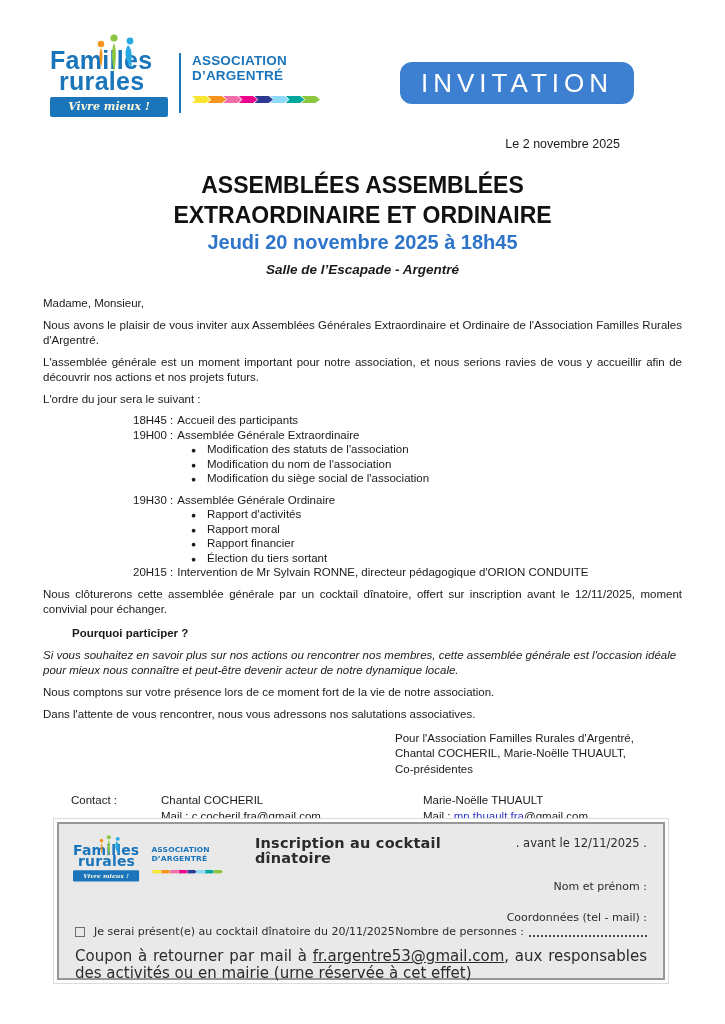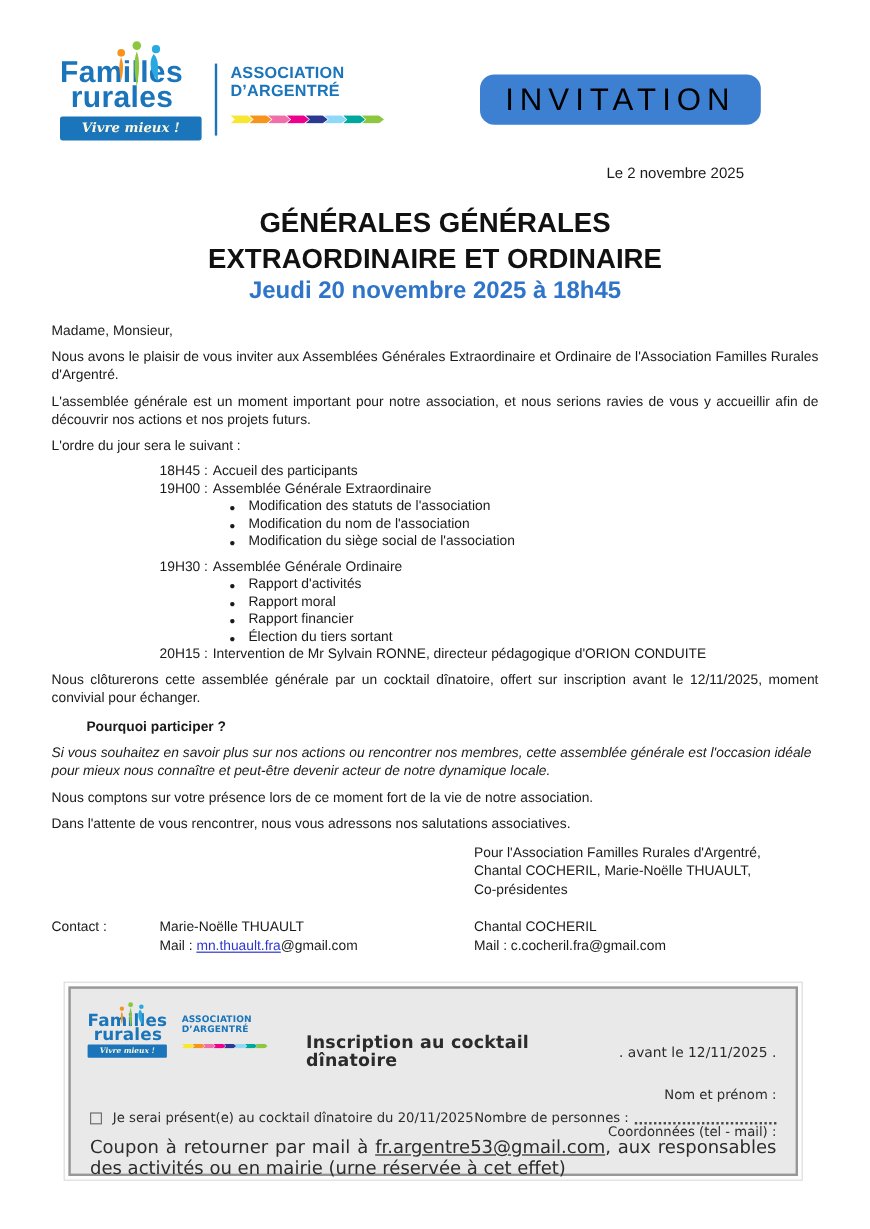--- a/index.html
+++ b/index.html
@@ -40,7 +40,7 @@
     position:absolute;left:400px;top:62px;width:234px;height:42px;
     background:var(--badge);border-radius:12px;
     display:flex;align-items:center;justify-content:center;
-    color:#000000;font-size:26px;font-weight:500;letter-spacing:5px;
+    color:#ffffff;font-size:26px;font-weight:500;letter-spacing:5px;
   }
   .dateline{position:absolute;top:137px;right:105px;font-size:12.5px;}
 

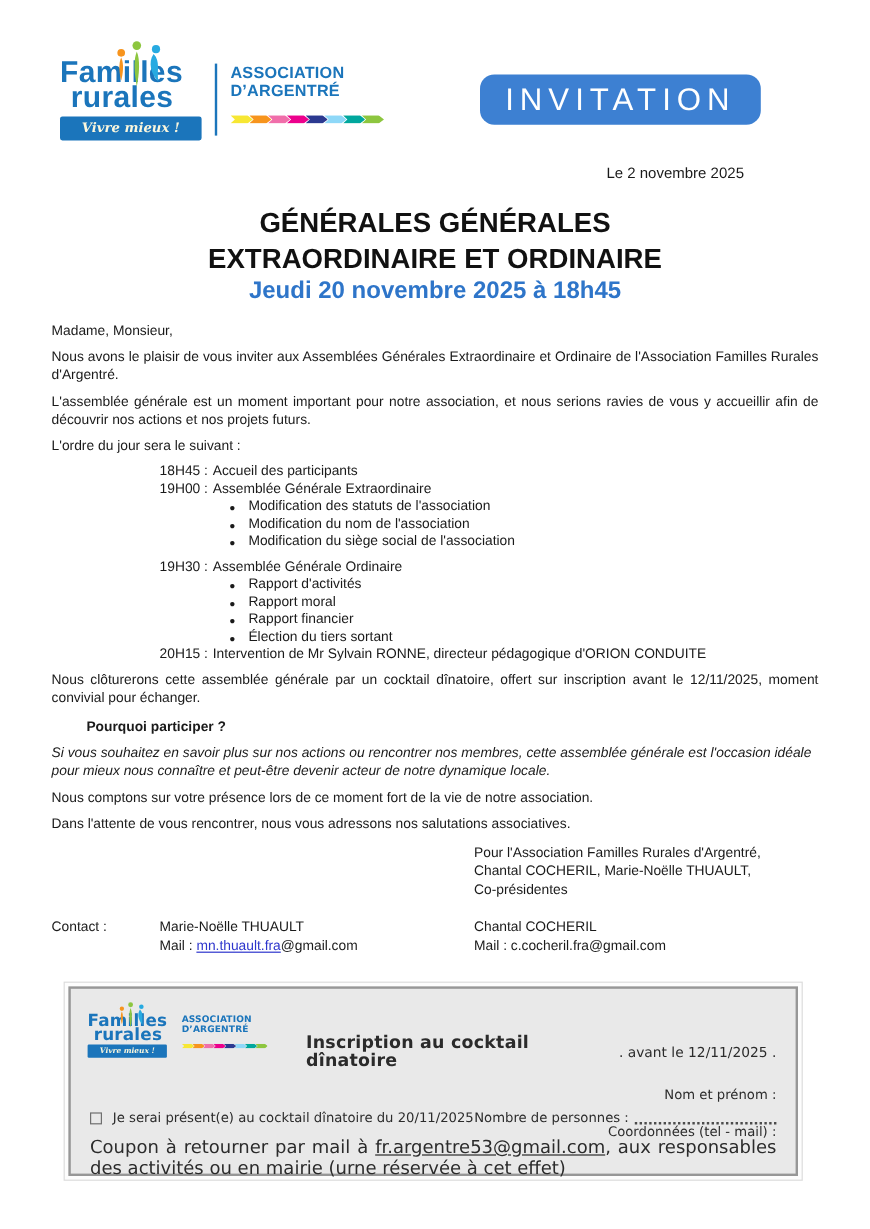--- a/index.html
+++ b/index.html
@@ -129,7 +129,7 @@
 
   <div class="content">
     <div class="doc-title">
-      <div>GÉNÉRALES GÉNÉRALES</div>
+      <div>ASSEMBLÉES ASSEMBLÉES</div>
       <div>EXTRAORDINAIRE ET ORDINAIRE</div>
     </div>
     <div class="event-datetime">Jeudi 20 novembre 2025 à 18h45</div>

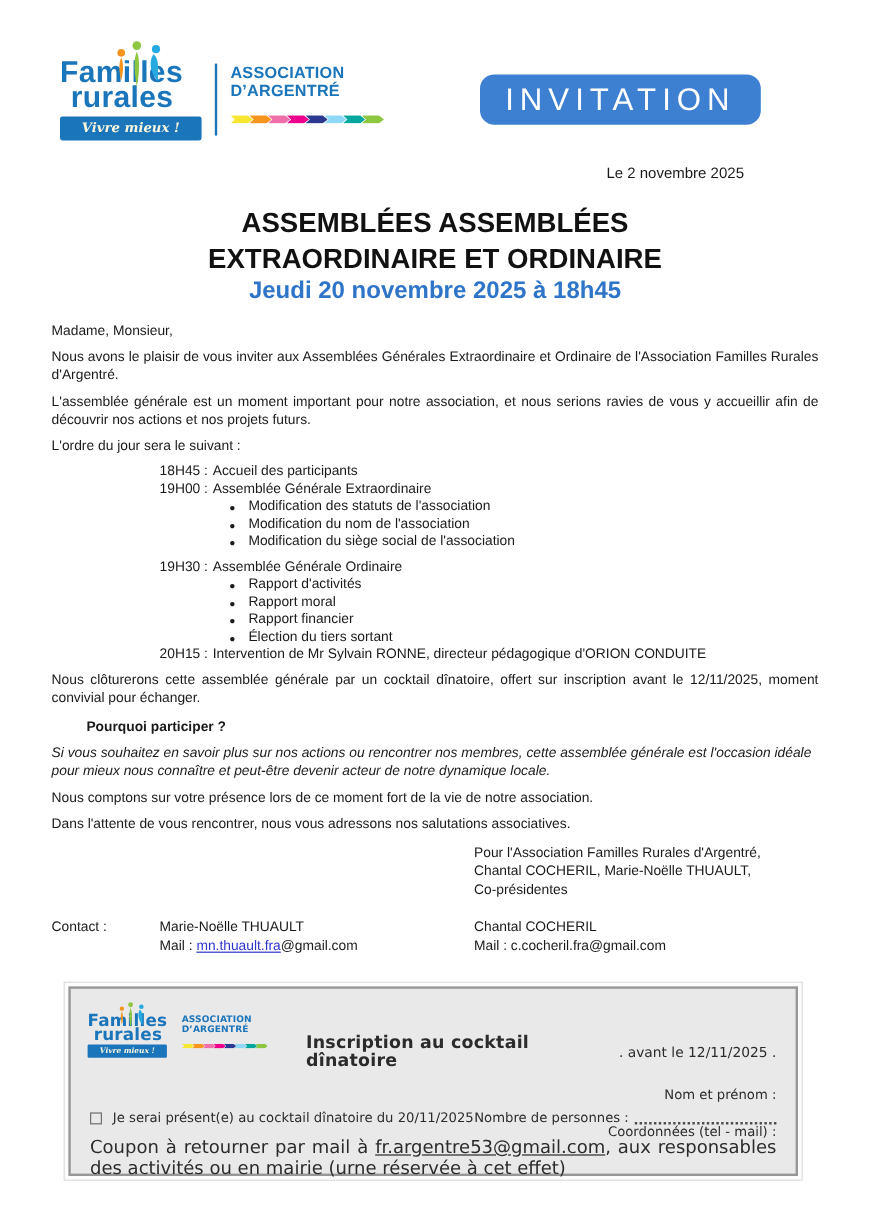--- a/index.html
+++ b/index.html
@@ -133,6 +133,7 @@
       <div>EXTRAORDINAIRE ET ORDINAIRE</div>
     </div>
     <div class="event-datetime">Jeudi 20 novembre 2025 à 18h45</div>
+    <div class="venue">Salle de l’Escapade - Argentré</div>
 
     <div class="salutation">Madame, Monsieur,</div>
     <p class="para just">Nous avons le plaisir de vous inviter aux Assemblées Générales Extraordinaire et Ordinaire de l'Association Familles Rurales d'Argentré.</p>

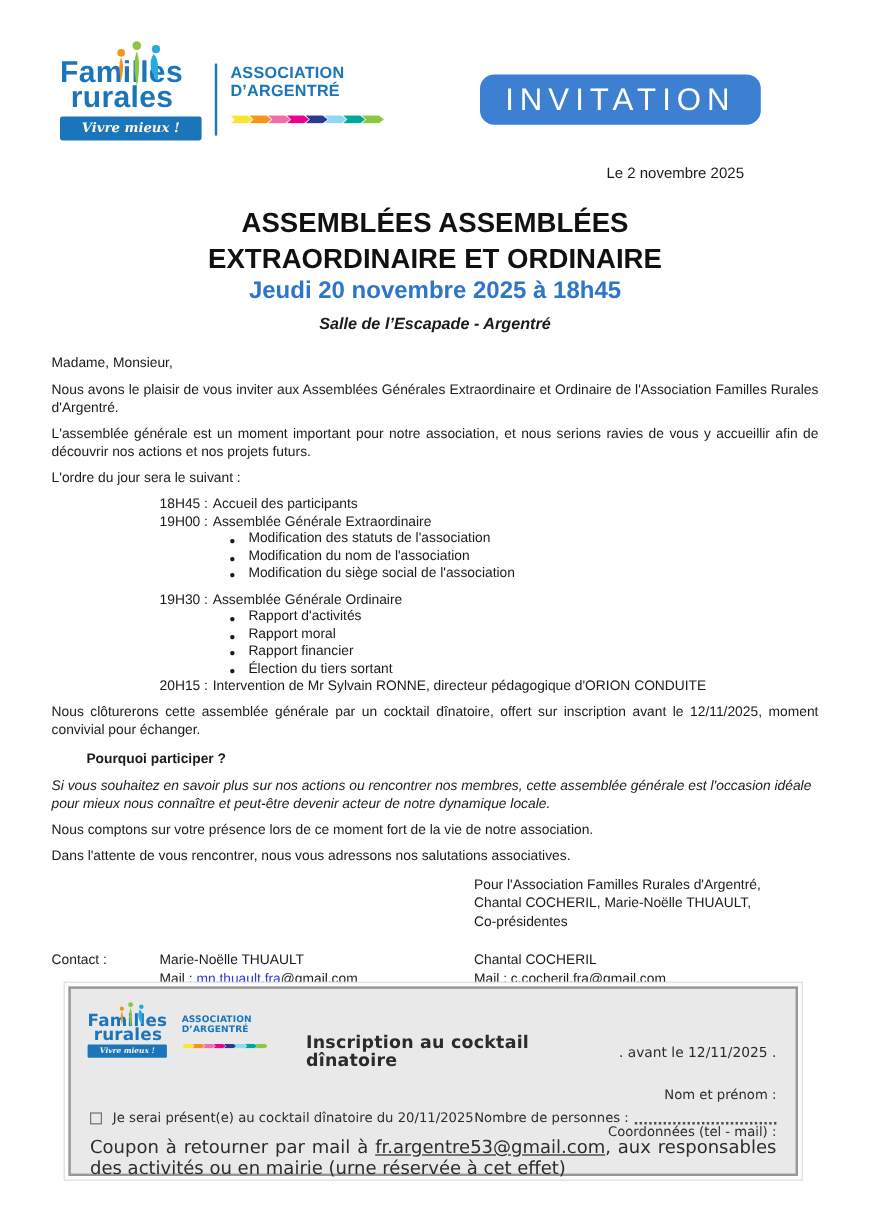--- a/index.html
+++ b/index.html
@@ -62,7 +62,7 @@
   .why{margin-top:9px;font-weight:bold;margin-left:29px;}
   .tight{margin-top:0;font-style:italic;}
   .signature{margin-top:9px;margin-left:352px;line-height:15.5px;}
-  .contact-row{margin-top:15px;display:grid;grid-template-columns:90px 262px 1fr;line-height:16px;}
+  .contact-row{margin-top:15px;display:grid;grid-template-columns:90px 262px 1fr;line-height:16px;margin-left:28px;}
   a.maillink{color:var(--link);text-decoration:underline;cursor:pointer;}
 
   

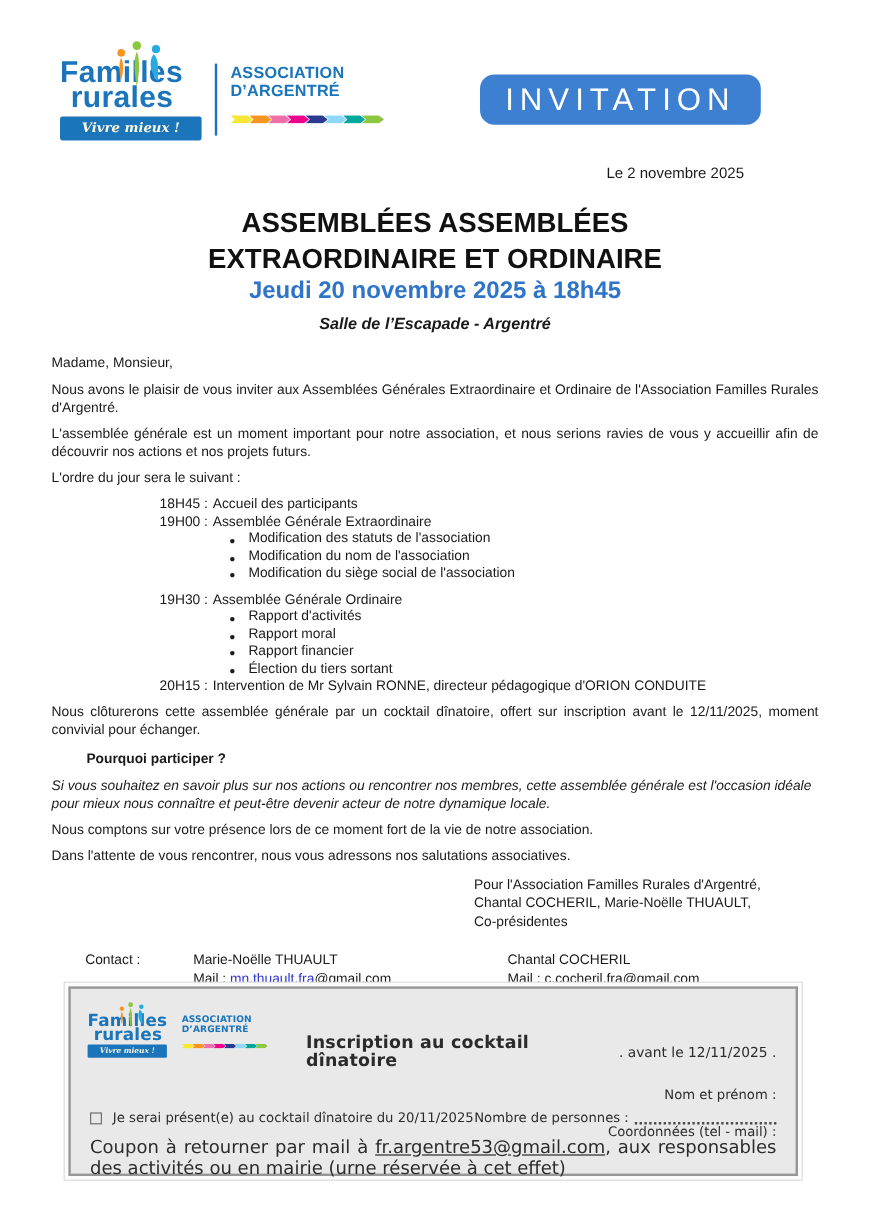--- a/index.html
+++ b/index.html
@@ -181,12 +181,12 @@
     <div class="contact-row">
       <div>Contact :</div>
       <div>
+        <div>Chantal COCHERIL</div>
+        <div>Mail : c.cocheril.fra@gmail.com</div>
+      </div>
+      <div>
         <div>Marie-Noëlle THUAULT</div>
         <div><span>Mail : </span><a class="maillink">mn.thuault.fra</a><span>@gmail.com</span></div>
-      </div>
-      <div>
-        <div>Chantal COCHERIL</div>
-        <div>Mail : c.cocheril.fra@gmail.com</div>
       </div>
     </div>
   </div>

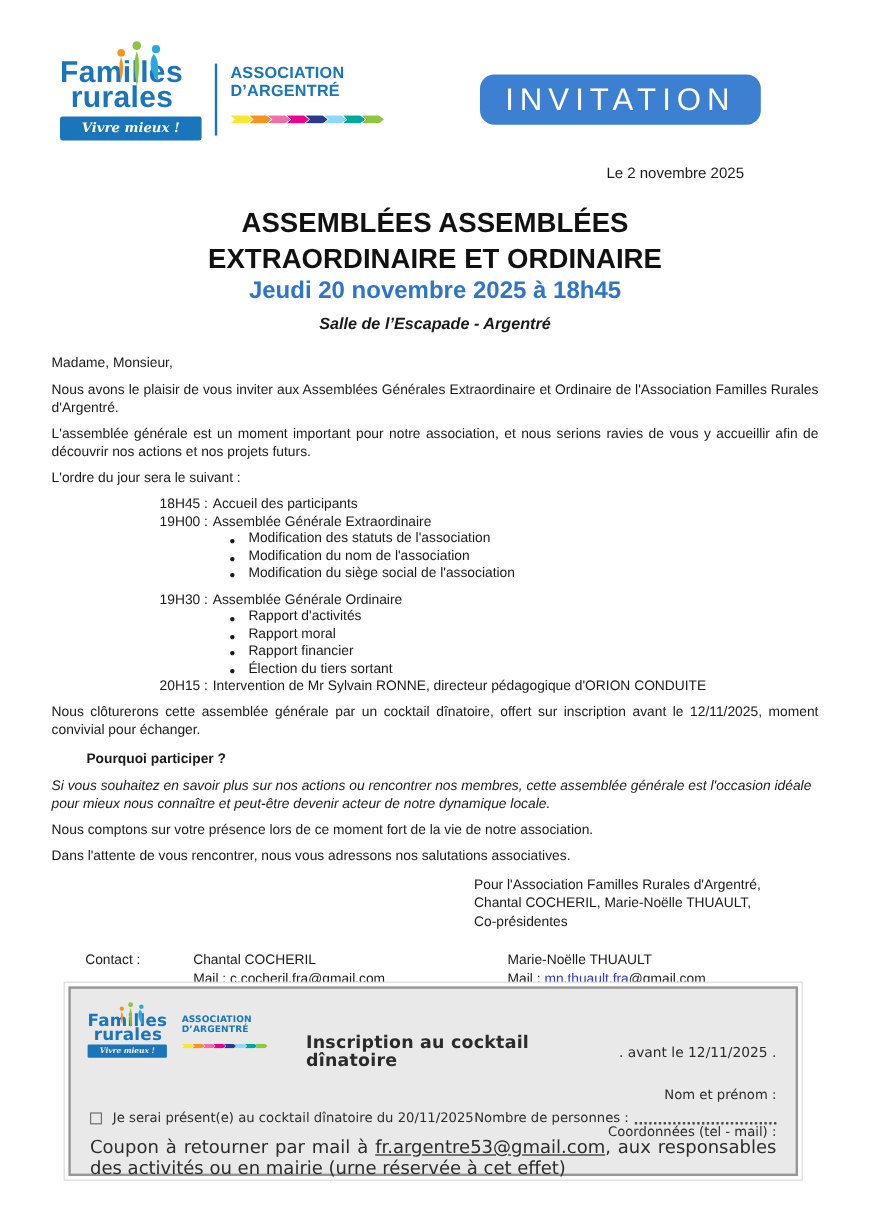--- a/index.html
+++ b/index.html
@@ -74,7 +74,7 @@
   }
   .brand-coupon{position:absolute;left:14px;top:20px;transform:scale(0.56);transform-origin:0 0;width:260px;}
   .coupon-main{position:absolute;left:196px;top:12px;right:16px;}
-  .coupon-titlerow{display:flex;align-items:center;margin-top:26px;}
+  .coupon-titlerow{display:flex;align-items:flex-start;}
   .coupon-title{font-size:14.5px;font-weight:bold;letter-spacing:.2px;}
   .coupon-deadline{font-size:11.5px;white-space:nowrap;}
   .fieldrow{display:flex;align-items:flex-end;margin-top:14px;font-size:11px;line-height:13px;flex-direction:column;}

